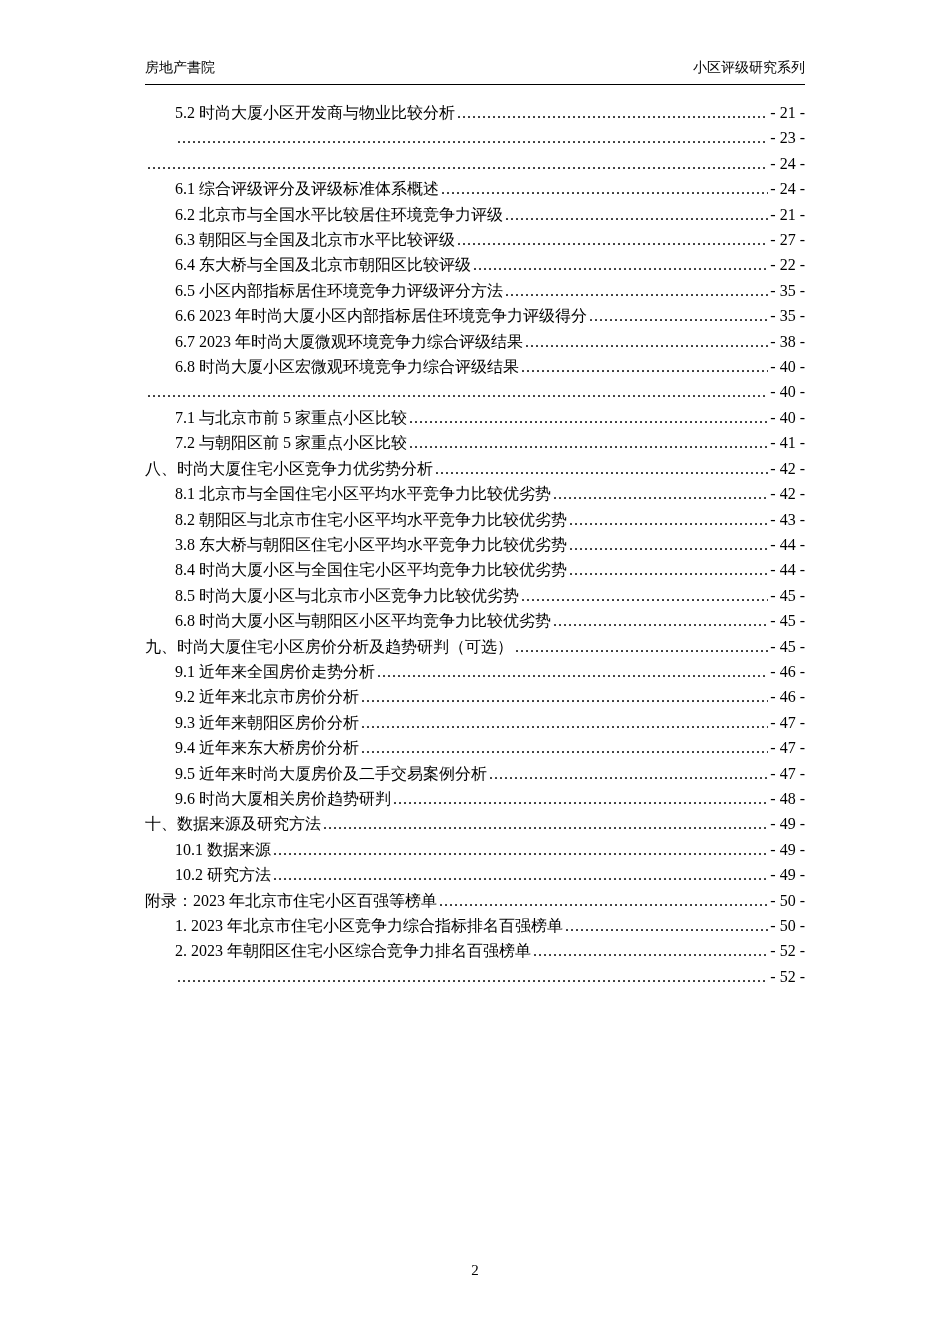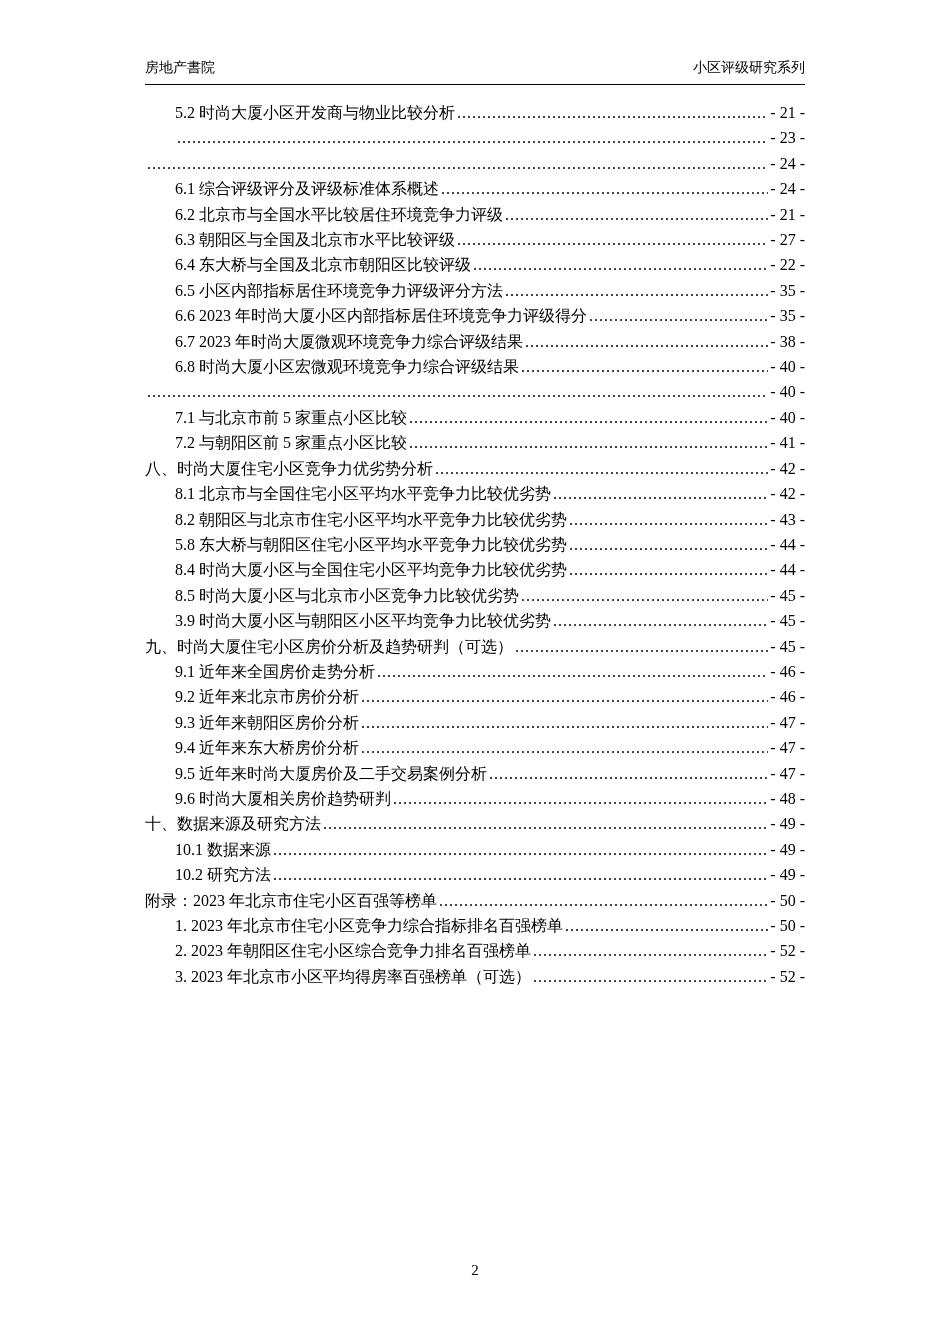--- a/index.html
+++ b/index.html
@@ -168,7 +168,7 @@
           <span class="toc-page">- 43 -</span>
         </div>
         <div class="toc-row level-1">
-          <span class="toc-label">5.8 东大桥与朝阳区住宅小区平均水平竞争力比较优劣势</span>
+          <span class="toc-label">3.8 东大桥与朝阳区住宅小区平均水平竞争力比较优劣势</span>
           <span class="dots"></span>
           <span class="toc-page">- 44 -</span>
         </div>

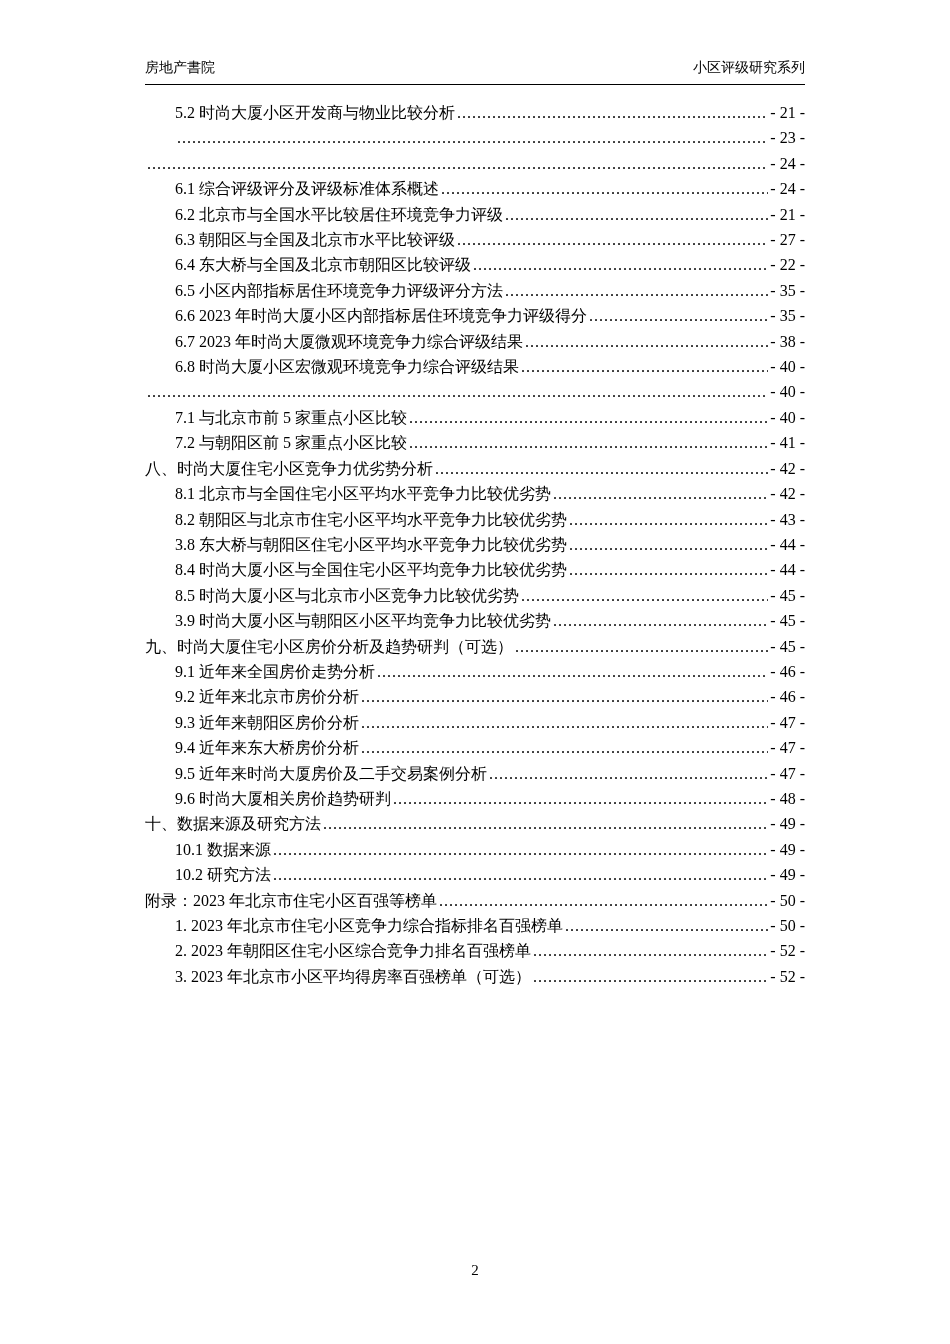--- a/index.html
+++ b/index.html
@@ -183,7 +183,7 @@
           <span class="toc-page">- 45 -</span>
         </div>
         <div class="toc-row level-1">
-          <span class="toc-label">3.9 时尚大厦小区与朝阳区小区平均竞争力比较优劣势</span>
+          <span class="toc-label">6.8 时尚大厦小区与朝阳区小区平均竞争力比较优劣势</span>
           <span class="dots"></span>
           <span class="toc-page">- 45 -</span>
         </div>

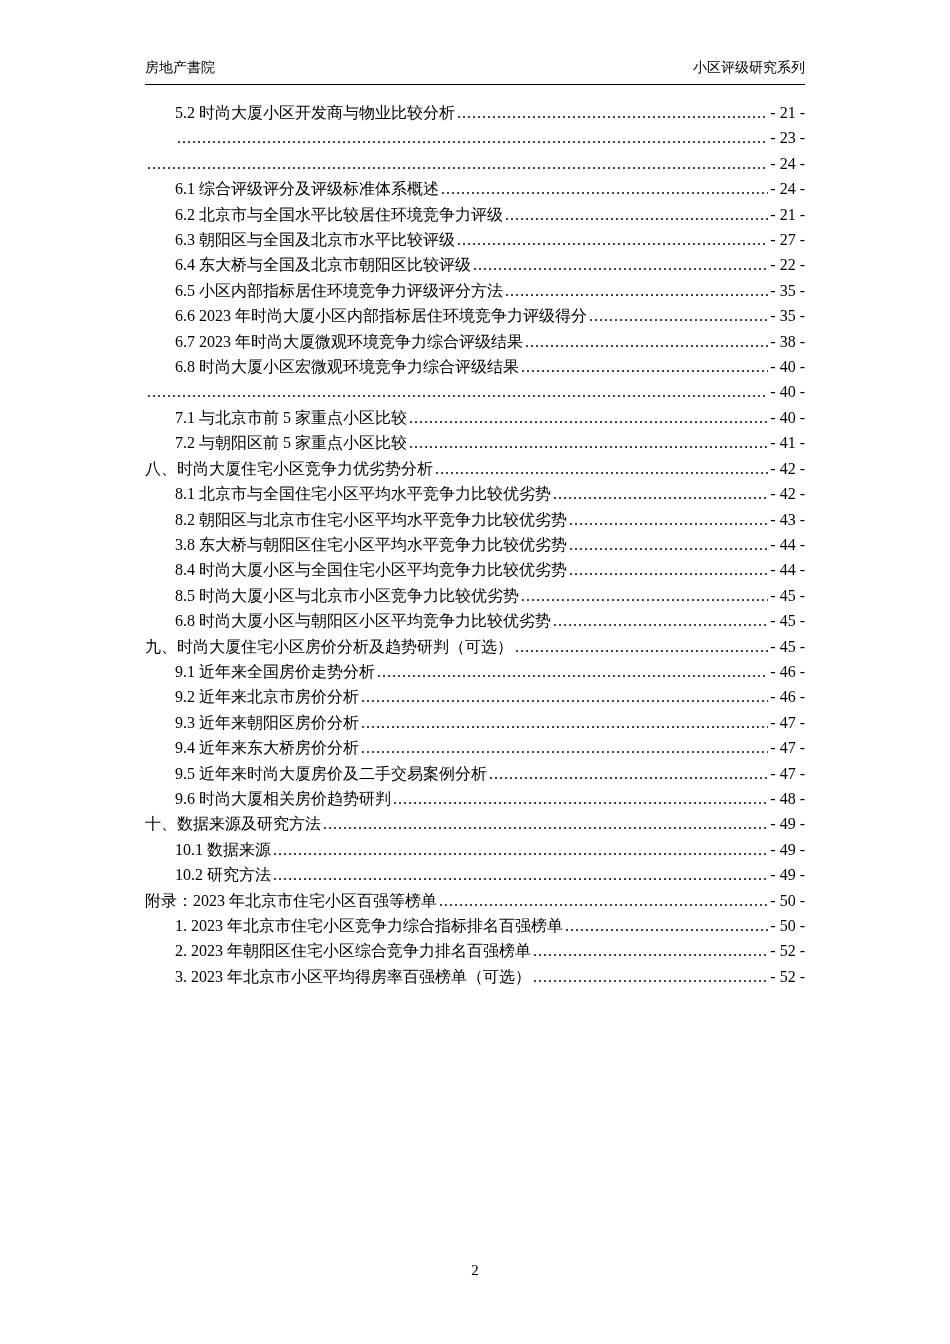--- a/index.html
+++ b/index.html
@@ -253,7 +253,6 @@
           <span class="toc-page">- 52 -</span>
         </div>
         <div class="toc-row level-1">
-          <span class="toc-label">3.  2023 年北京市小区平均得房率百强榜单（可选）</span>
           <span class="dots"></span>
           <span class="toc-page">- 52 -</span>
         </div>

